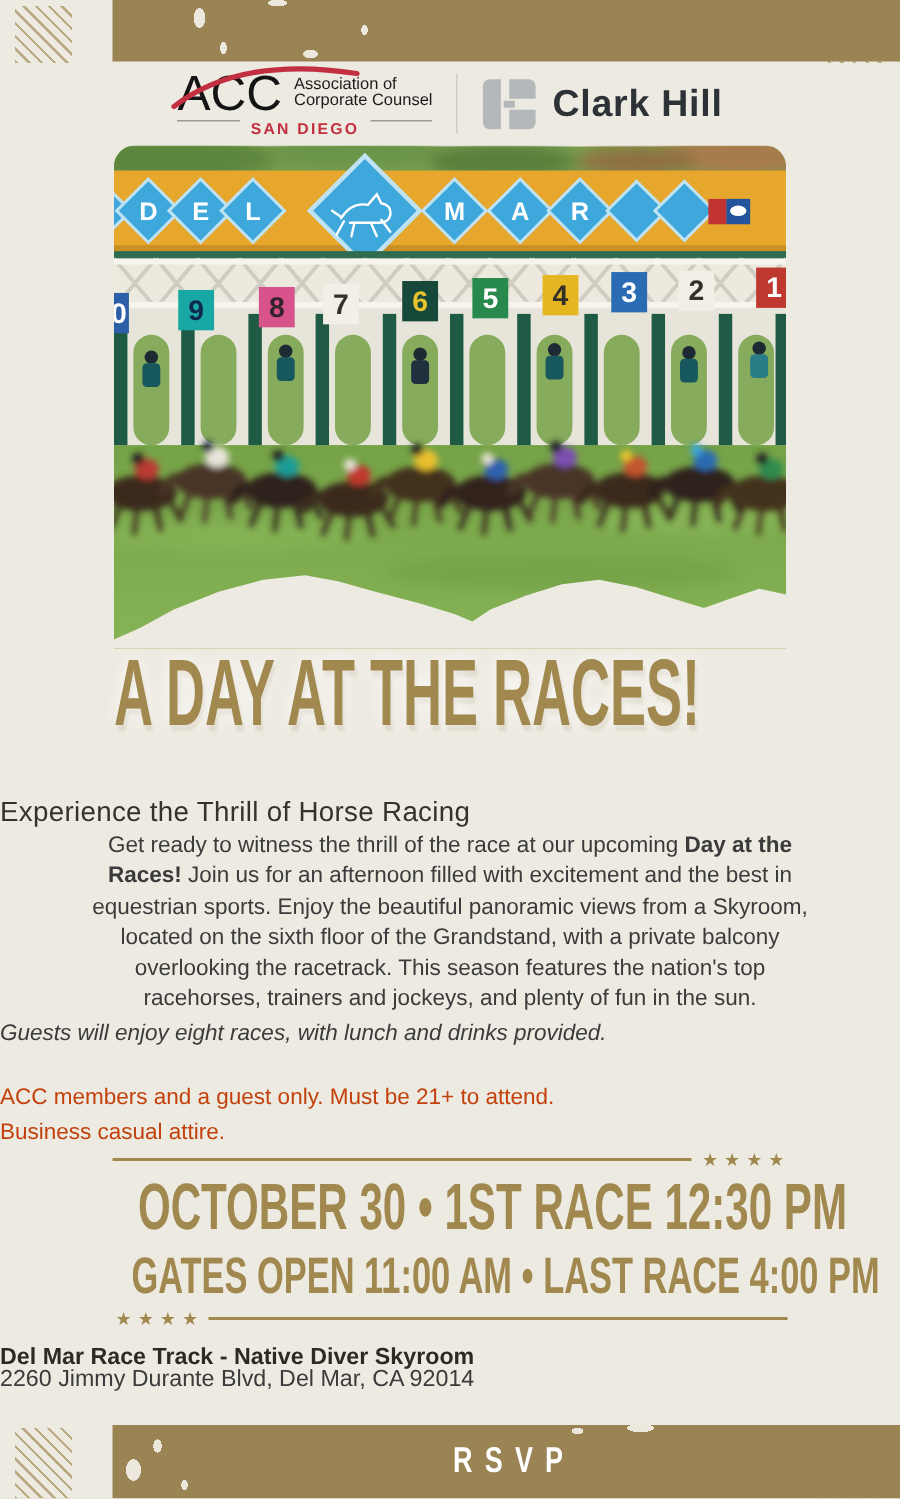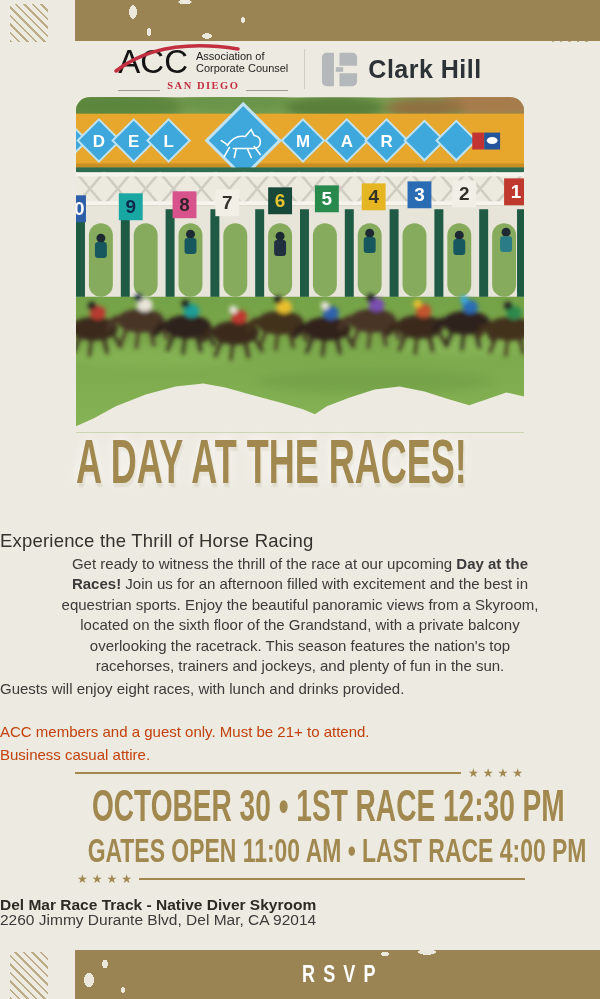--- a/index.html
+++ b/index.html
@@ -43,7 +43,7 @@
     font-weight:500;}
   .acc-arc{position:absolute;left:-6px;top:-8px;pointer-events:none;}
   .acc-org{font-size:11px;line-height:11.5px;color:#1c1c1c;padding-bottom:3px;}
-  .acc-chapter{display:flex;align-items:flex-end;gap:7px;margin-top:3px;width:100%;font-family:Liberation Serif, serif;}
+  .acc-chapter{display:flex;align-items:flex-start;gap:7px;margin-top:3px;width:100%;}
   .acc-chapter .rule{flex:1;height:1px;background:#9b9b93;}
   .acc-chapter .chapter-label{font-size:10.5px;font-weight:bold;letter-spacing:1.5px;color:#c22f40;}
   .logo-divider{width:1px;height:40px;background:#cfccc2;}

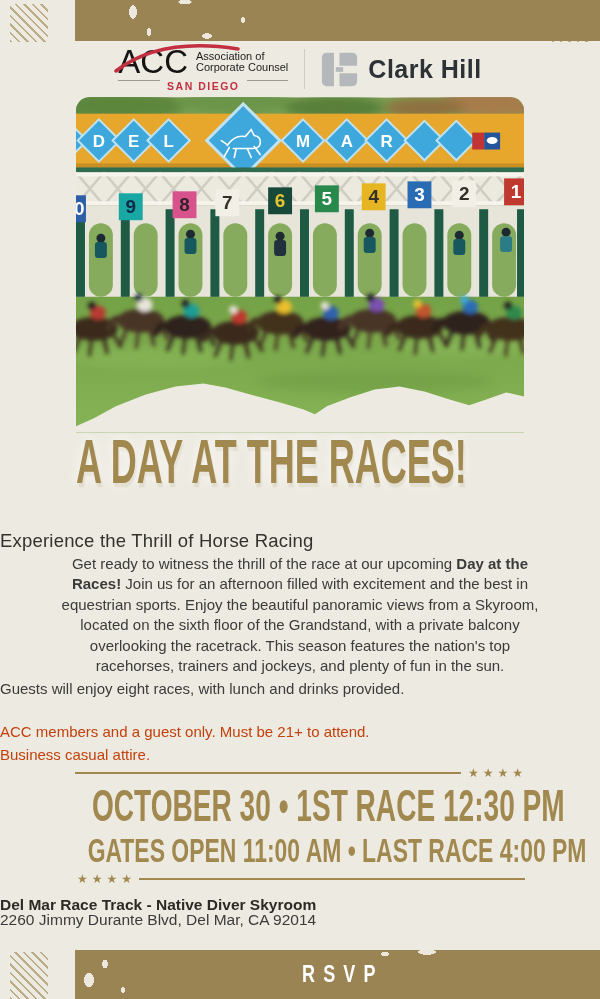--- a/index.html
+++ b/index.html
@@ -66,7 +66,7 @@
 
   .para{position:absolute;left:60px;width:480px;top:539px;font-size:15px;line-height:20.4px;
     color:#3b3b3b;text-align:center;}
-  .line-guests{top:680px;font-size:15px;color:#3b3b3b;}
+  .line-guests{top:680px;font-size:15px;color:#3b3b3b;font-style:italic;}
   .line-members{top:720px;font-size:15px;line-height:23px;color:#c2410c;}
 
   .divider{position:absolute;left:75px;width:450px;display:flex;align-items:center;gap:5px;}

